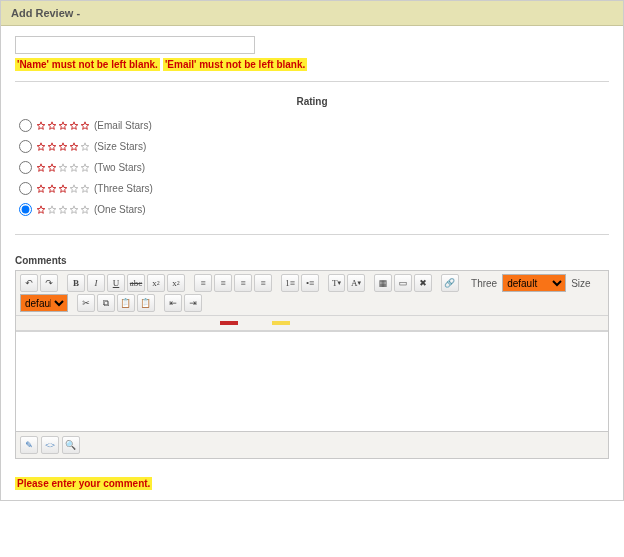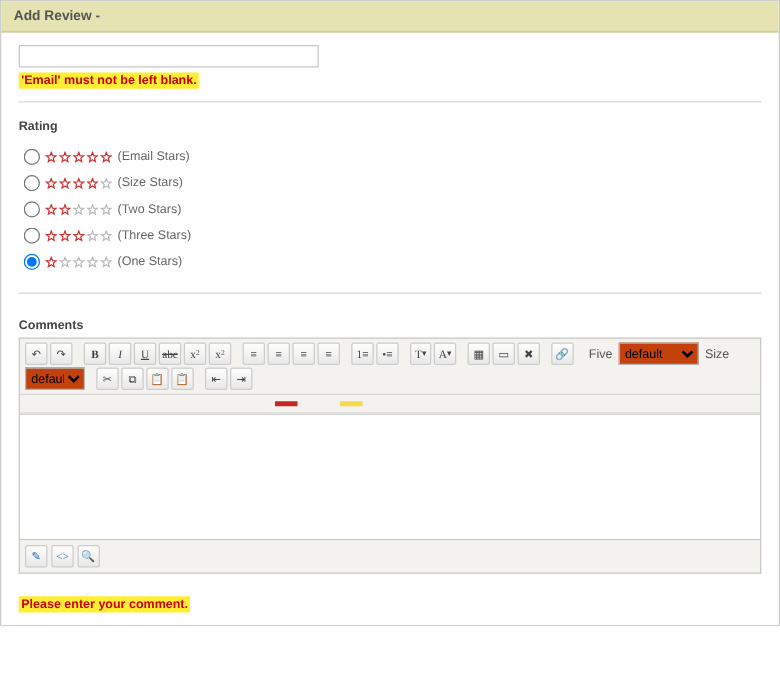--- a/index.html
+++ b/index.html
@@ -48,6 +48,7 @@
     <div class="field-row">
       <input class="text-input" type="text" value="" style="">
     </div>
+    <span class="error">'Name' must not be left blank.</span>
 
     <span class="error">'Email' must not be left blank.</span>
 

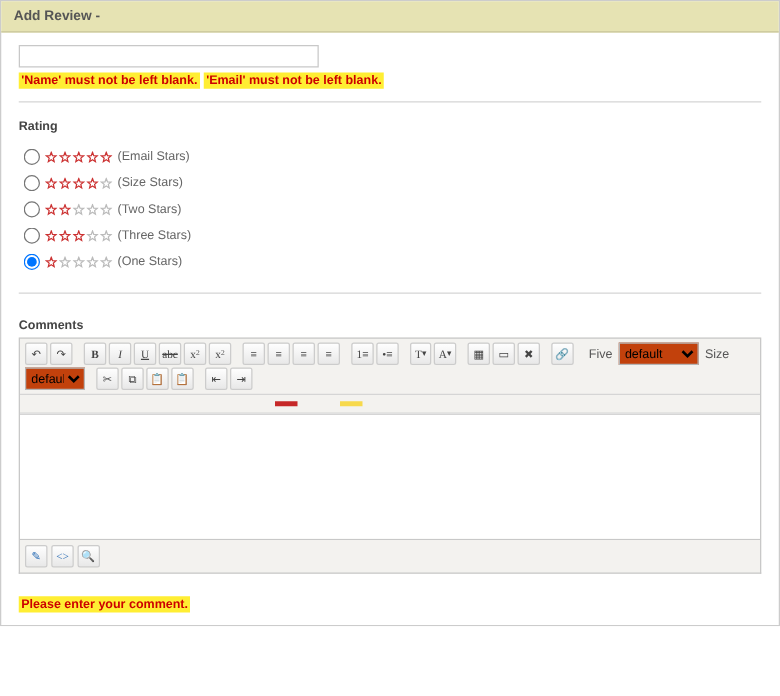--- a/index.html
+++ b/index.html
@@ -13,7 +13,7 @@
 .text-input { width: 240px; height: 18px; border: 1px solid #c8c8c8; padding: 1px 3px; font-size: 11px; }
 .error { display: inline-block; background: #ffee33; color: #c00; font-size: 10px; font-weight: bold; padding: 1px 2px; margin: 2px 0 4px 0; }
 .hr { border: none; border-top: 1px solid #d5d5d5; margin: 6px 0 14px 0; }
-.section-label { font-size: 10px; font-weight: bold; color: #444; margin-bottom: 12px; }
+.section-label { font-size: 10px; font-weight: bold; color: #444; margin-bottom: 12px; text-align: center; }
 .rating-group { padding-left: 4px; }
 .rating-row { display: flex; align-items: center; margin-bottom: 8px; }
 .rating-row input[type=radio] { margin-right: 4px; }

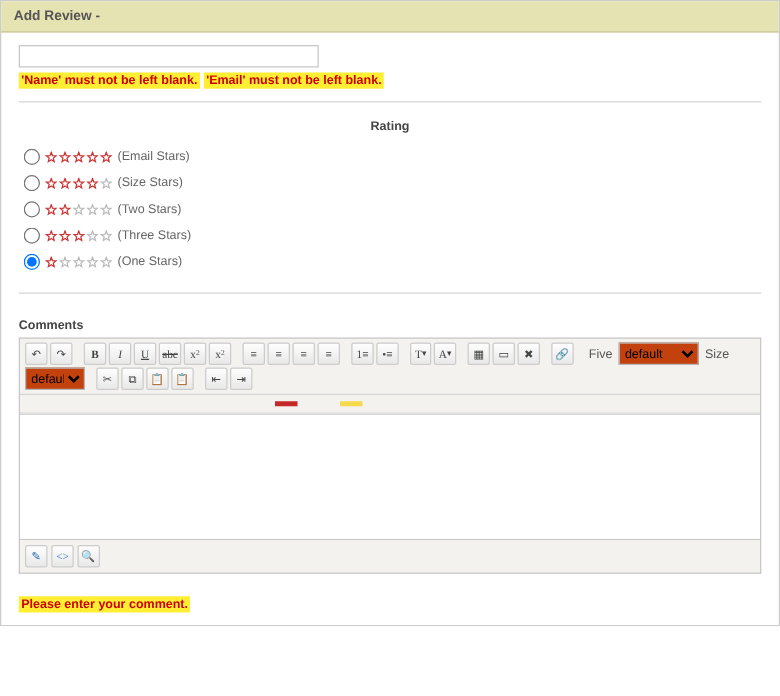--- a/index.html
+++ b/index.html
@@ -203,7 +203,7 @@
         <span class="tsep"></span>
         <span class="tbtn">🔗</span>
         <span class="tsep"></span>
-        <span class="tlabel">Five</span>
+        <span class="tlabel">Three</span>
         <select class="tselect" style="width:64px;">
           <option>default</option>
         </select>

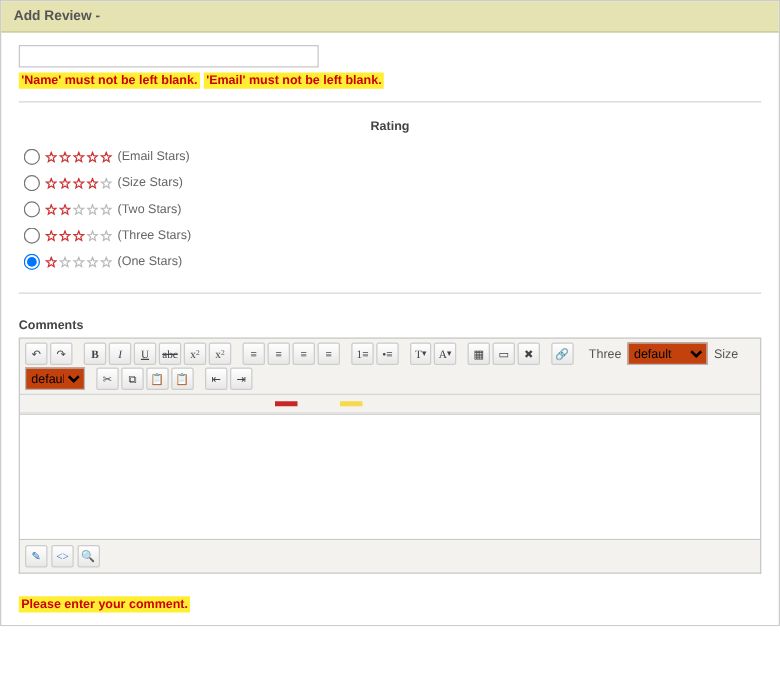--- a/index.html
+++ b/index.html
@@ -29,7 +29,7 @@
 .tbtn.wide { width:auto; padding:0 3px; }
 .tsep { width: 5px; }
 .tlabel { font-size:10px; color:#555; padding:0 3px; }
-.tselect { font-size:10px; height:18px; border:1px solid #b5b5b5; background:#c2410c; }
+.tselect { font-size:10px; height:18px; border:1px solid #b5b5b5; background:#f97316; }
 .swatch { width:18px; height:4px; margin:2px 4px; }
 .editor-area { background:#fff; height:100px; border-top:1px solid #d5d5d5; }
 .toolbar-bottom { background:#f3f2ef; padding:4px; border:1px solid #c8c8c8; border-top:none; display:flex; gap:3px; margin-bottom:8px; }

